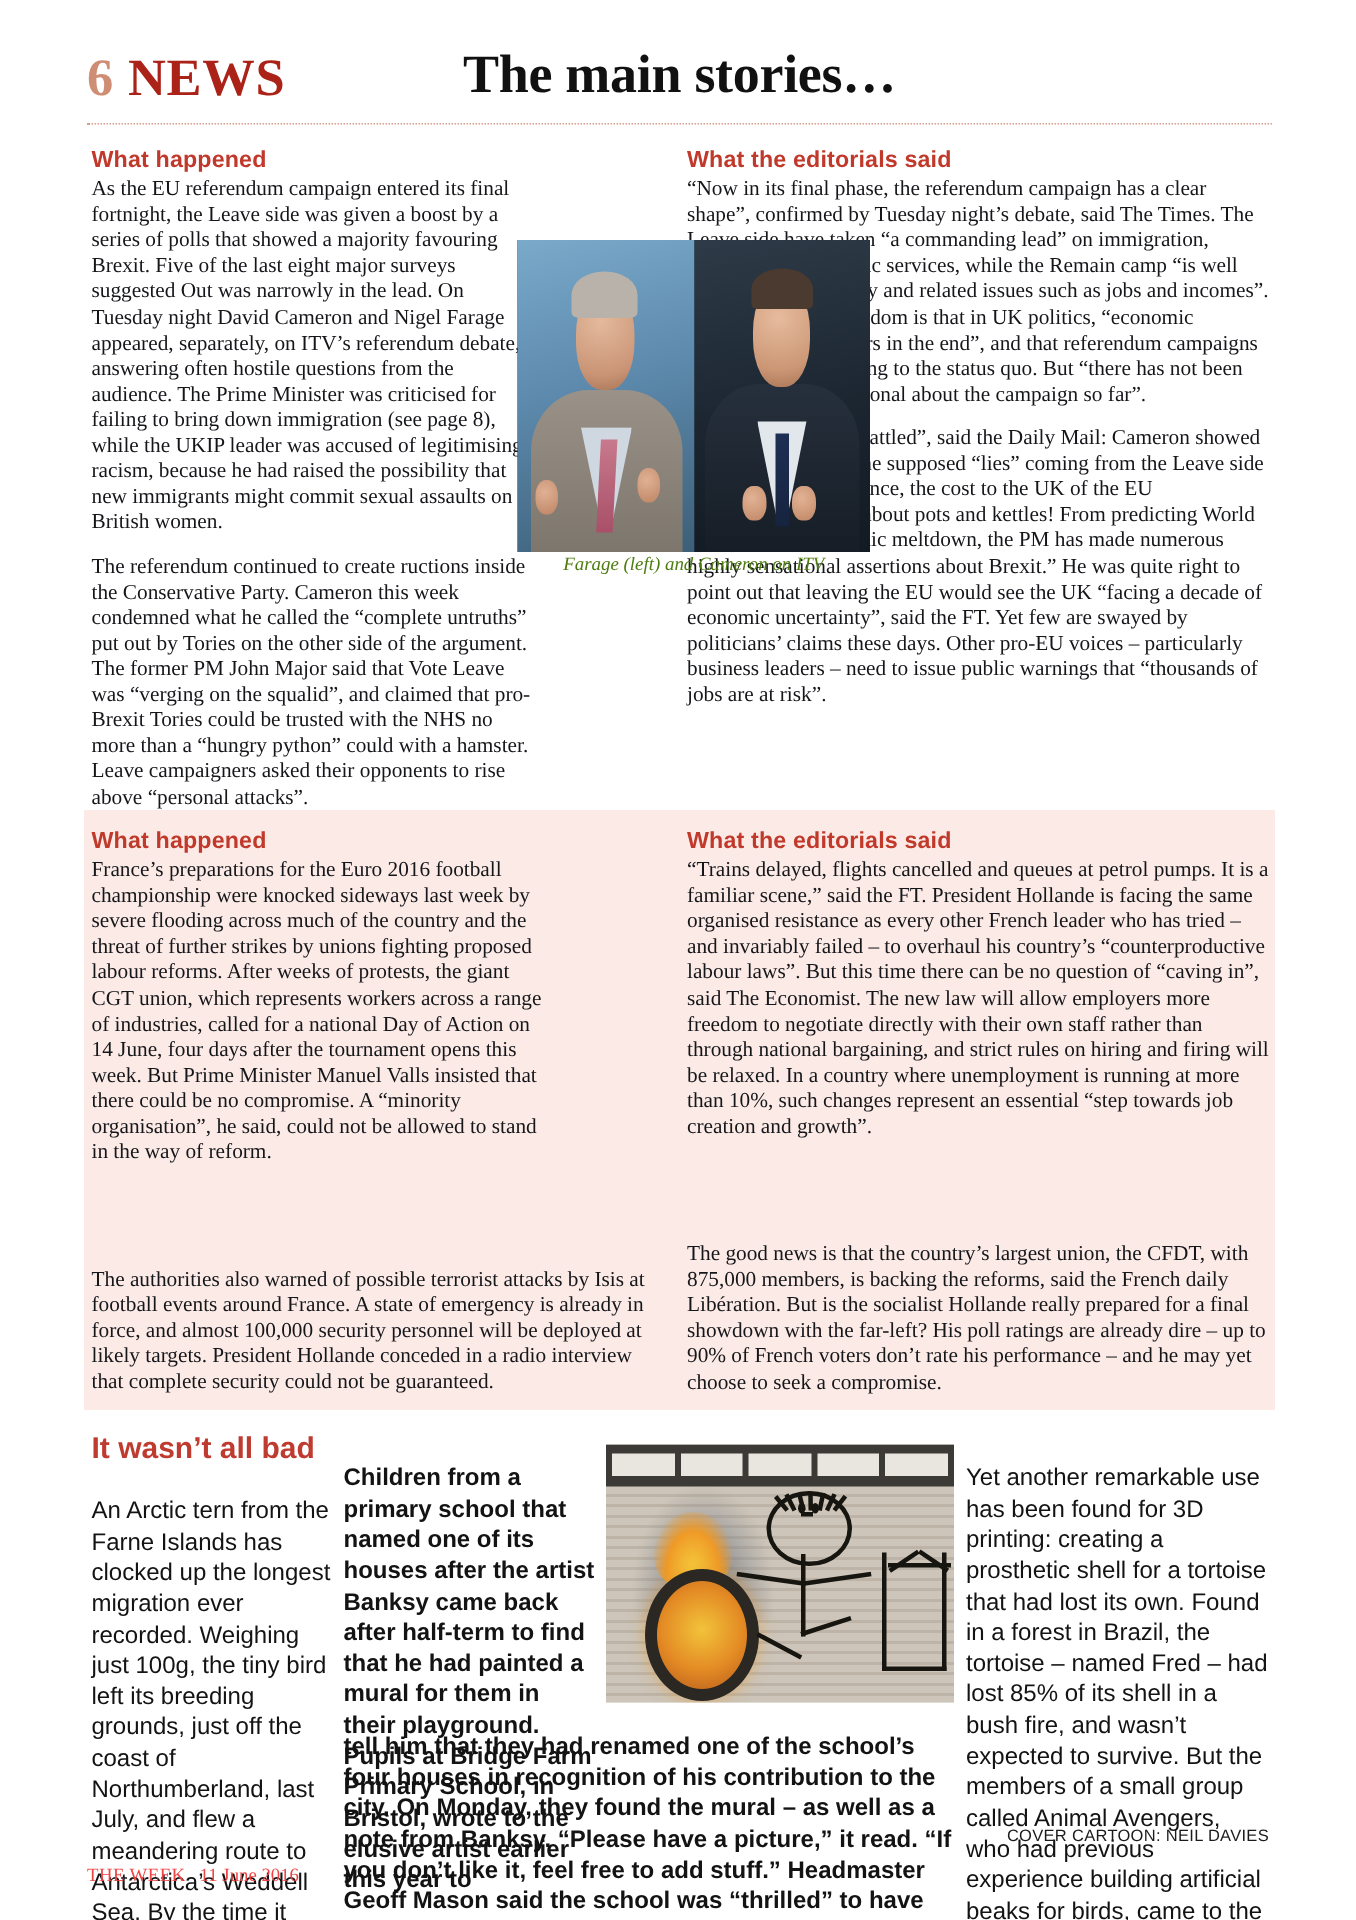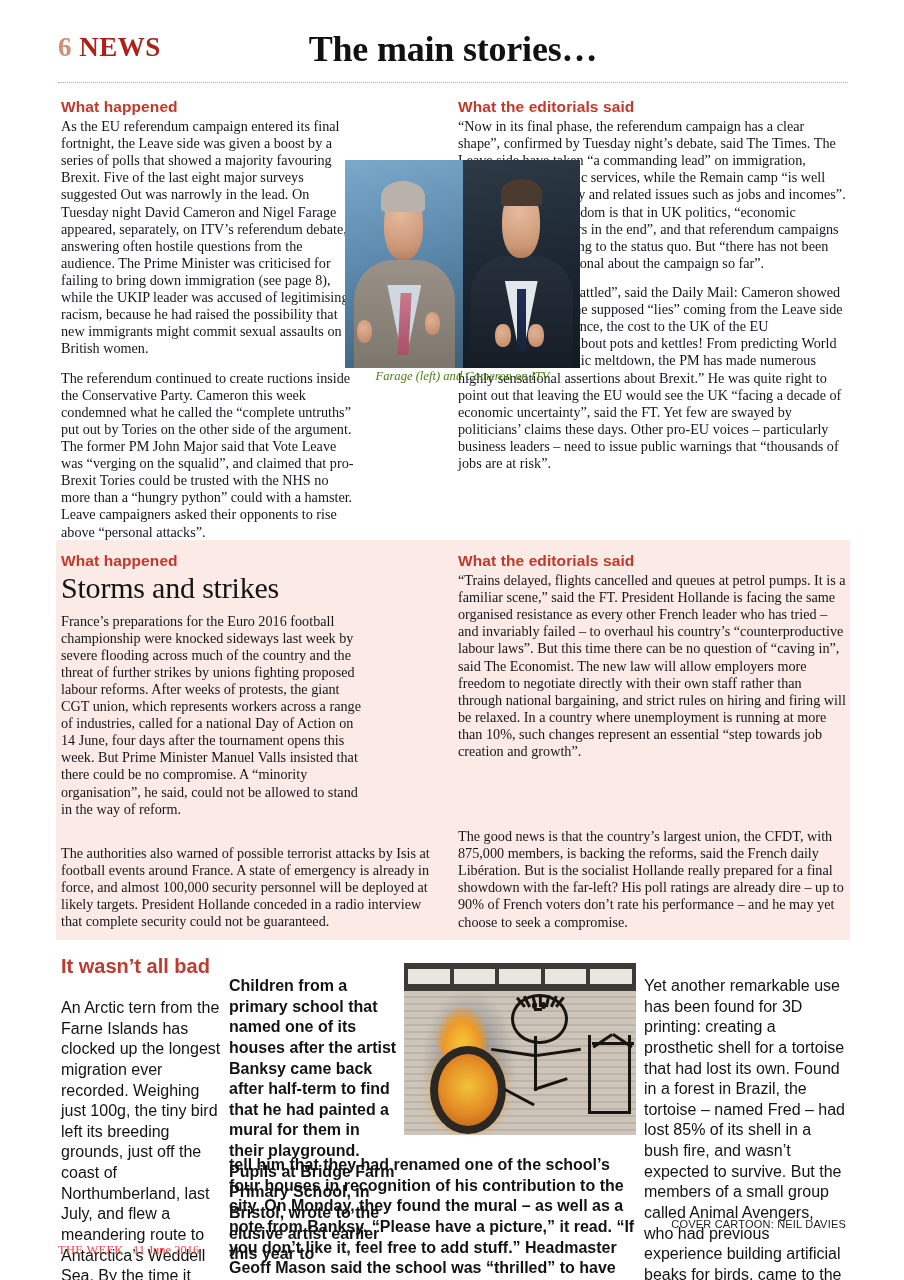--- a/index.html
+++ b/index.html
@@ -30,7 +30,7 @@
     left: 0;
     top: 4px;
     font-family: "Liberation Serif", serif;
-    font-size: 27px;
+    font-size: 35px;
     font-weight: bold;
     letter-spacing: 0.5px;
   }

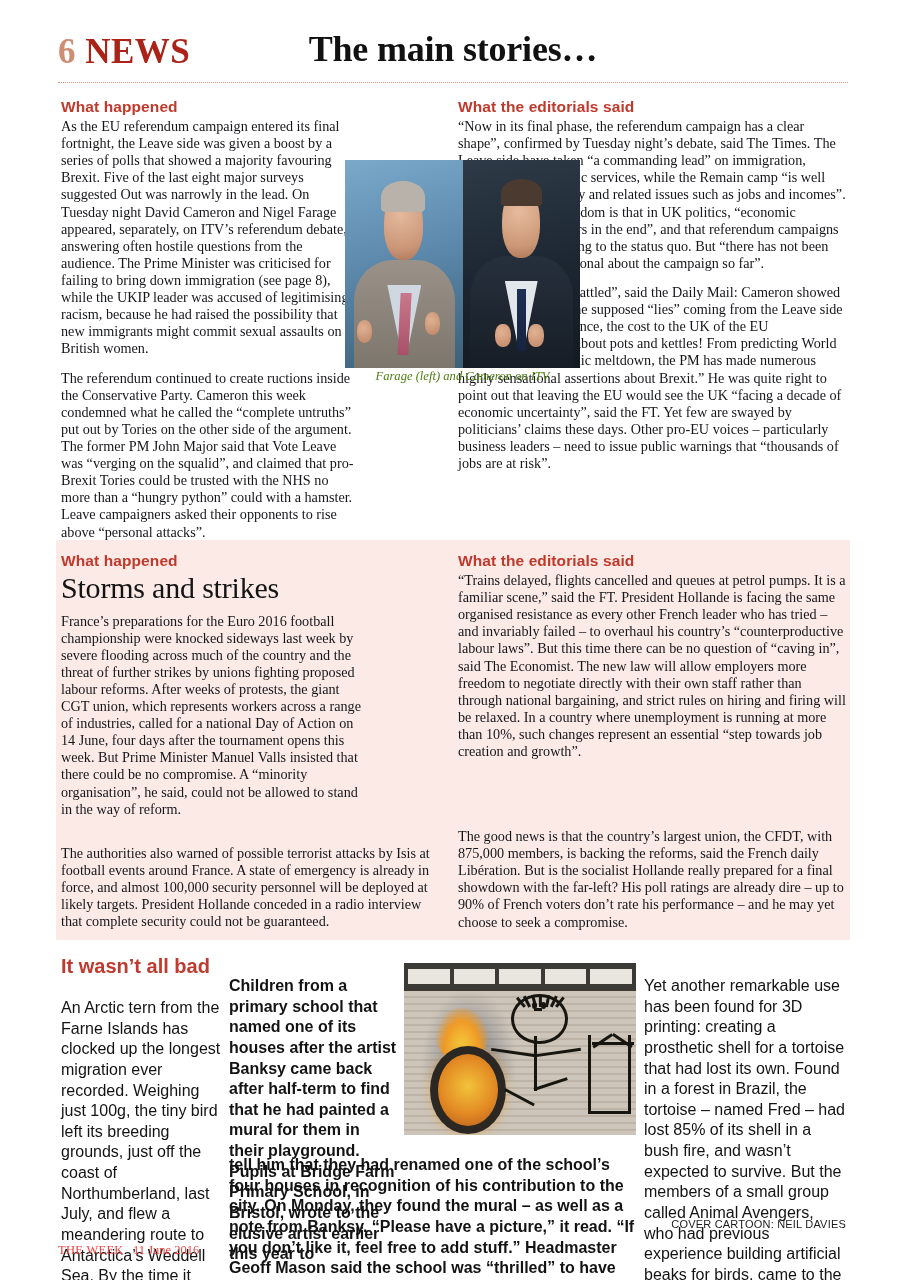--- a/index.html
+++ b/index.html
@@ -511,7 +511,6 @@
 
   <div class="story2-left">
     <div class="kicker">What happened</div>
-    <h1 class="headline">Storms and strikes</h1>
     <div class="body-serif">
       <p>France’s preparations for the Euro 2016 football championship were knocked sideways last week by severe flooding across much of the country and the threat of further strikes by unions fighting proposed labour reforms. After weeks of protests, the giant CGT union, which represents workers across a range of industries, called for a national Day of Action on 14 June, four days after the tournament opens this week. But Prime Minister Manuel Valls insisted that there could be no compromise. A “minority organisation”, he said, could not be allowed to stand in the way of reform.</p>
     </div>

